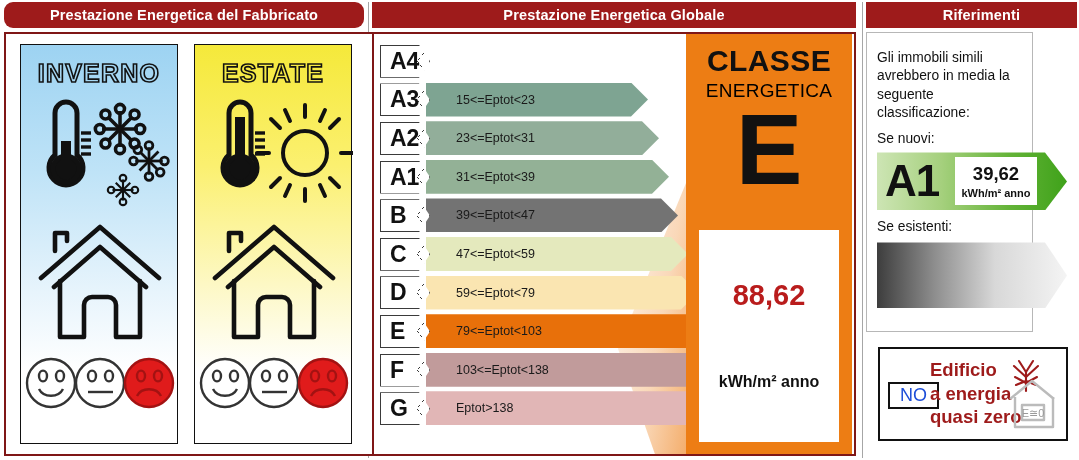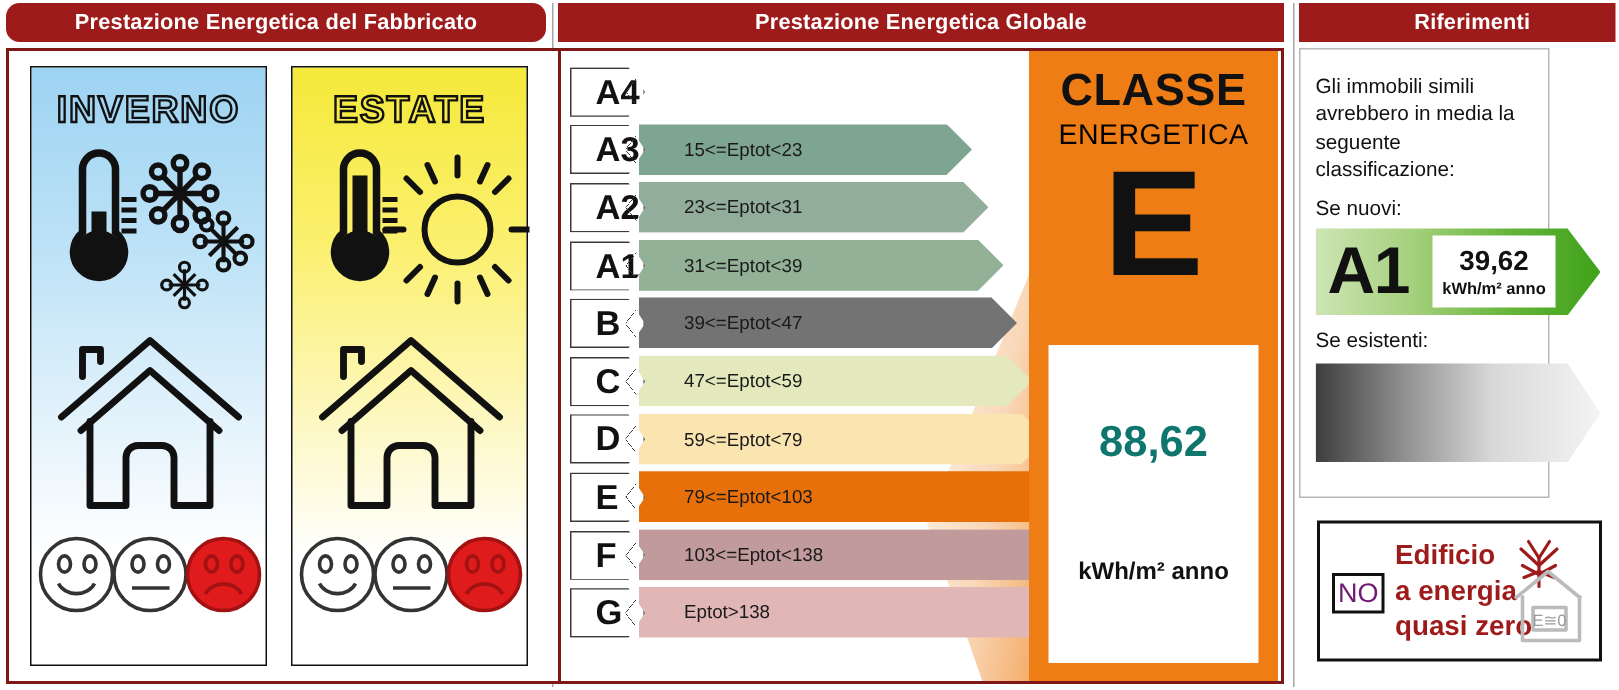--- a/index.html
+++ b/index.html
@@ -96,7 +96,7 @@
     display: flex; align-items: center;
     font-size: 23px; font-weight: bold;
     color: #111;
-    padding-left: 16px;
+    padding-left: 9px;
     line-height: 1;
     clip-path: polygon(0 0, 78% 0, 100% 50%, 78% 100%, 0 100%);
   }

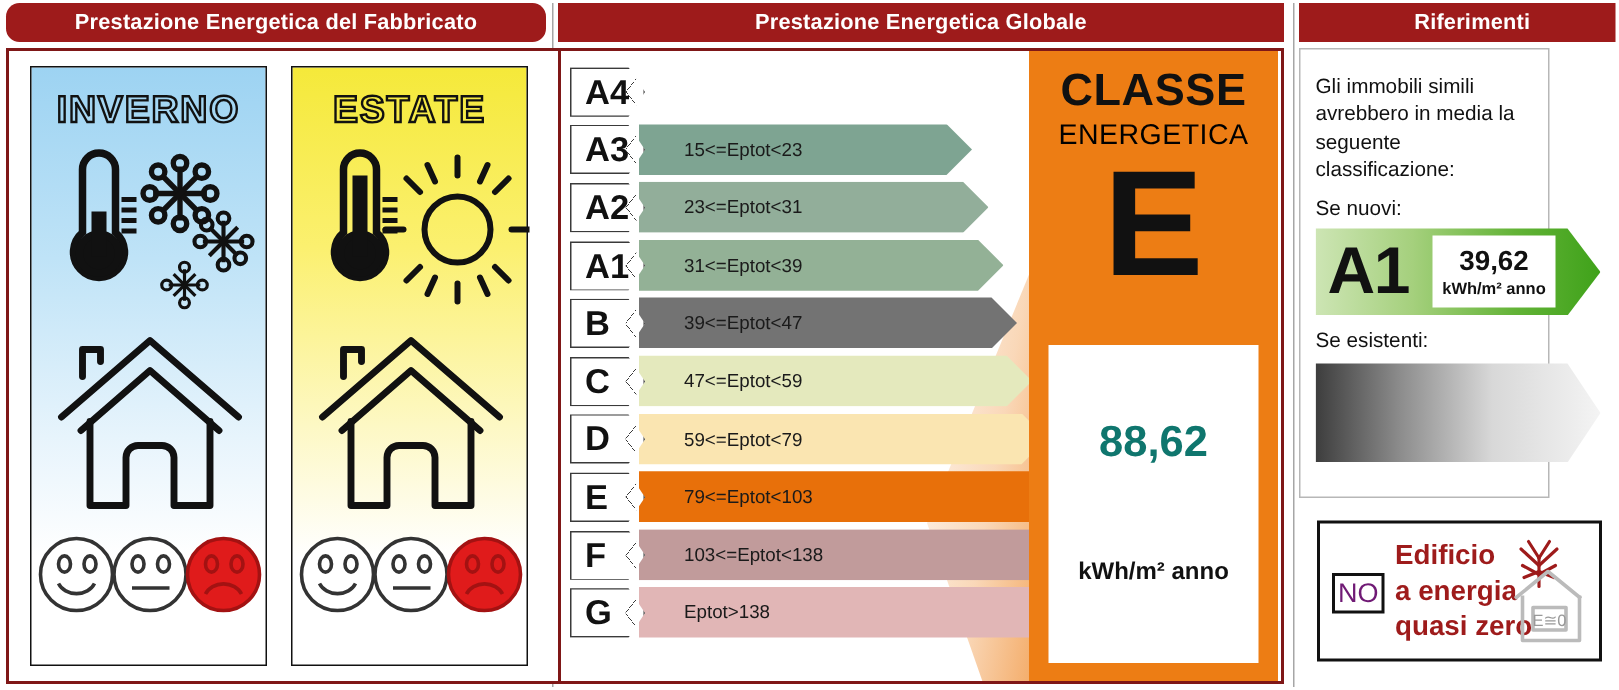--- a/index.html
+++ b/index.html
@@ -160,7 +160,7 @@
     padding: 18px 0 20px;
   }
   #ep-name  { font-size: 21px; font-weight: bold; color: #111; }
-  #ep-value { font-size: 29px; font-weight: bold; color: #0f766e; }
+  #ep-value { font-size: 29px; font-weight: bold; color: #b91c1c; }
   #ep-unit  { font-size: 16px; font-weight: bold; color: #111; }
 
   

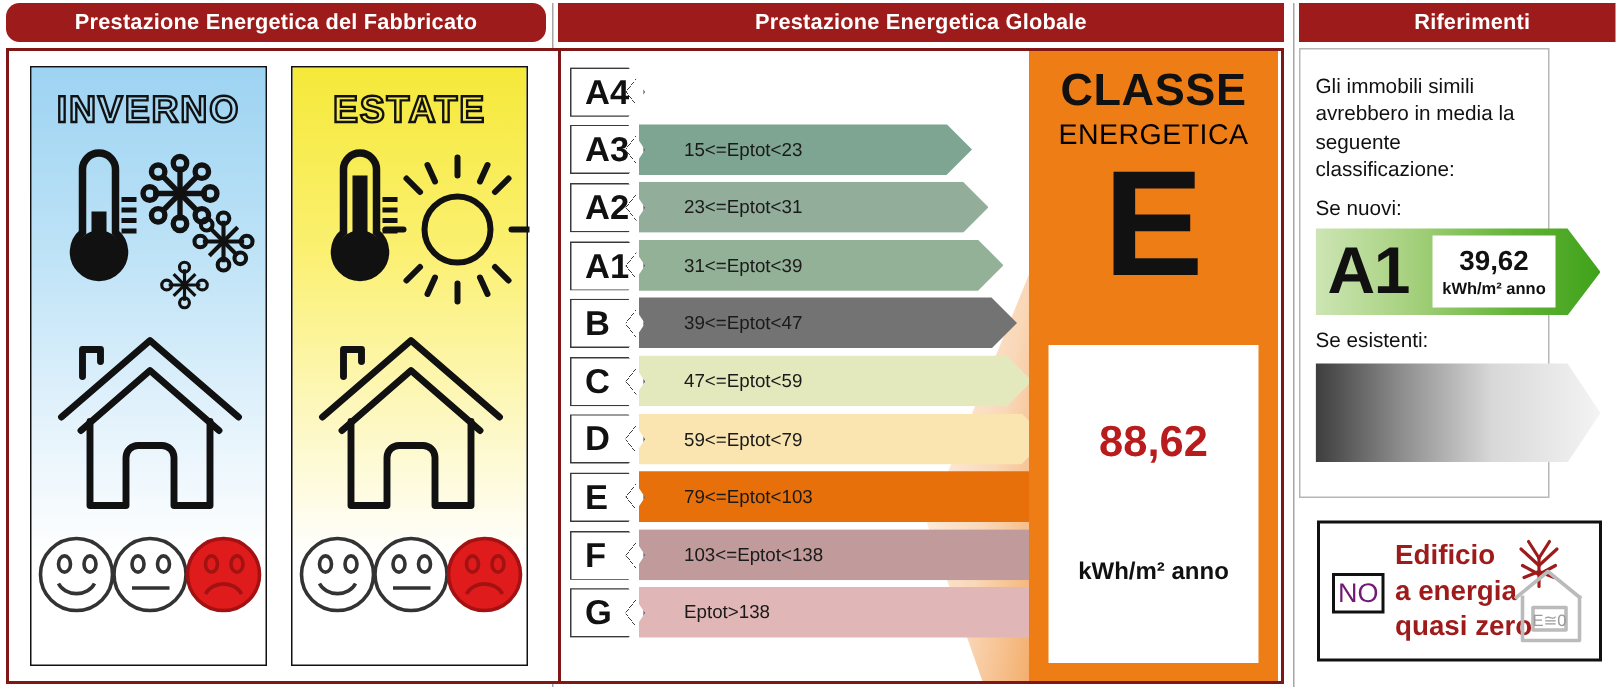--- a/index.html
+++ b/index.html
@@ -208,8 +208,8 @@
   #nzeb-no {
     position: absolute; left: 8px; top: 33px;
     border: 2.2px solid #111;
-    font-size: 18px; color: #701a75;
-    padding: 0 2px; line-height: 1.25;
+    font-size: 18px; color: #1d4ed8;
+    padding: 0 10px; line-height: 1.25;
     background: #fff;
   }
   #nzeb-text {

